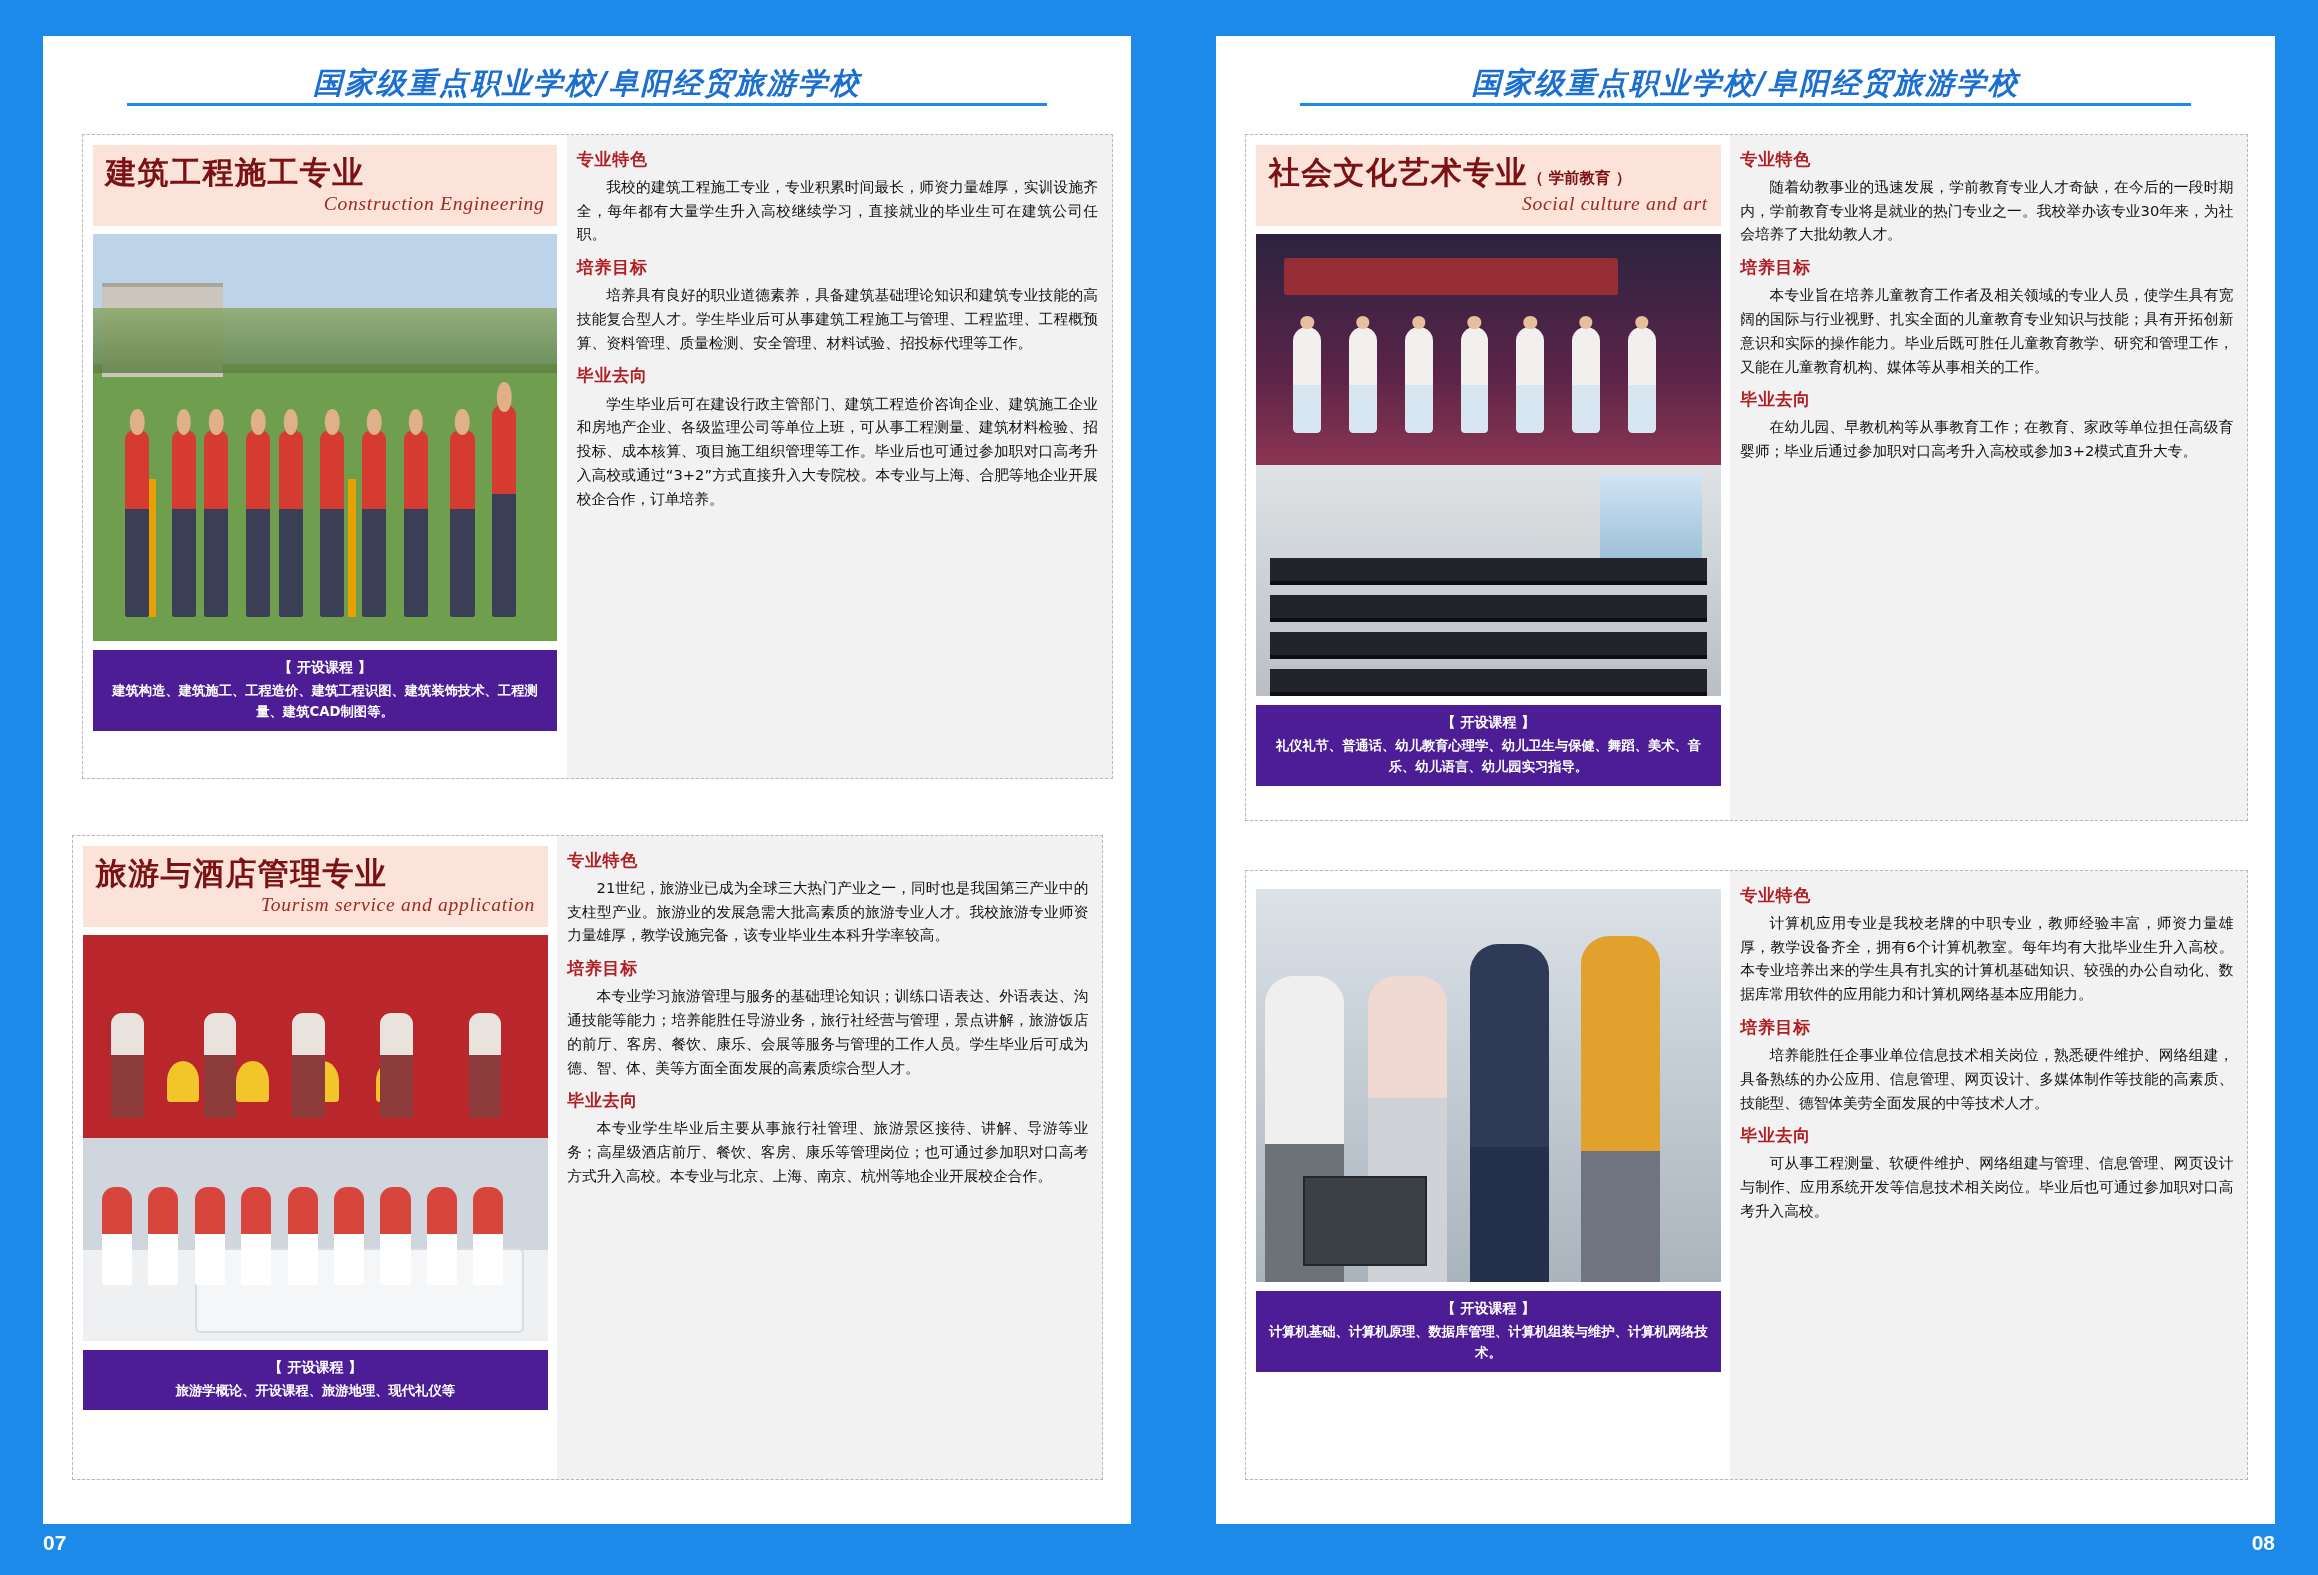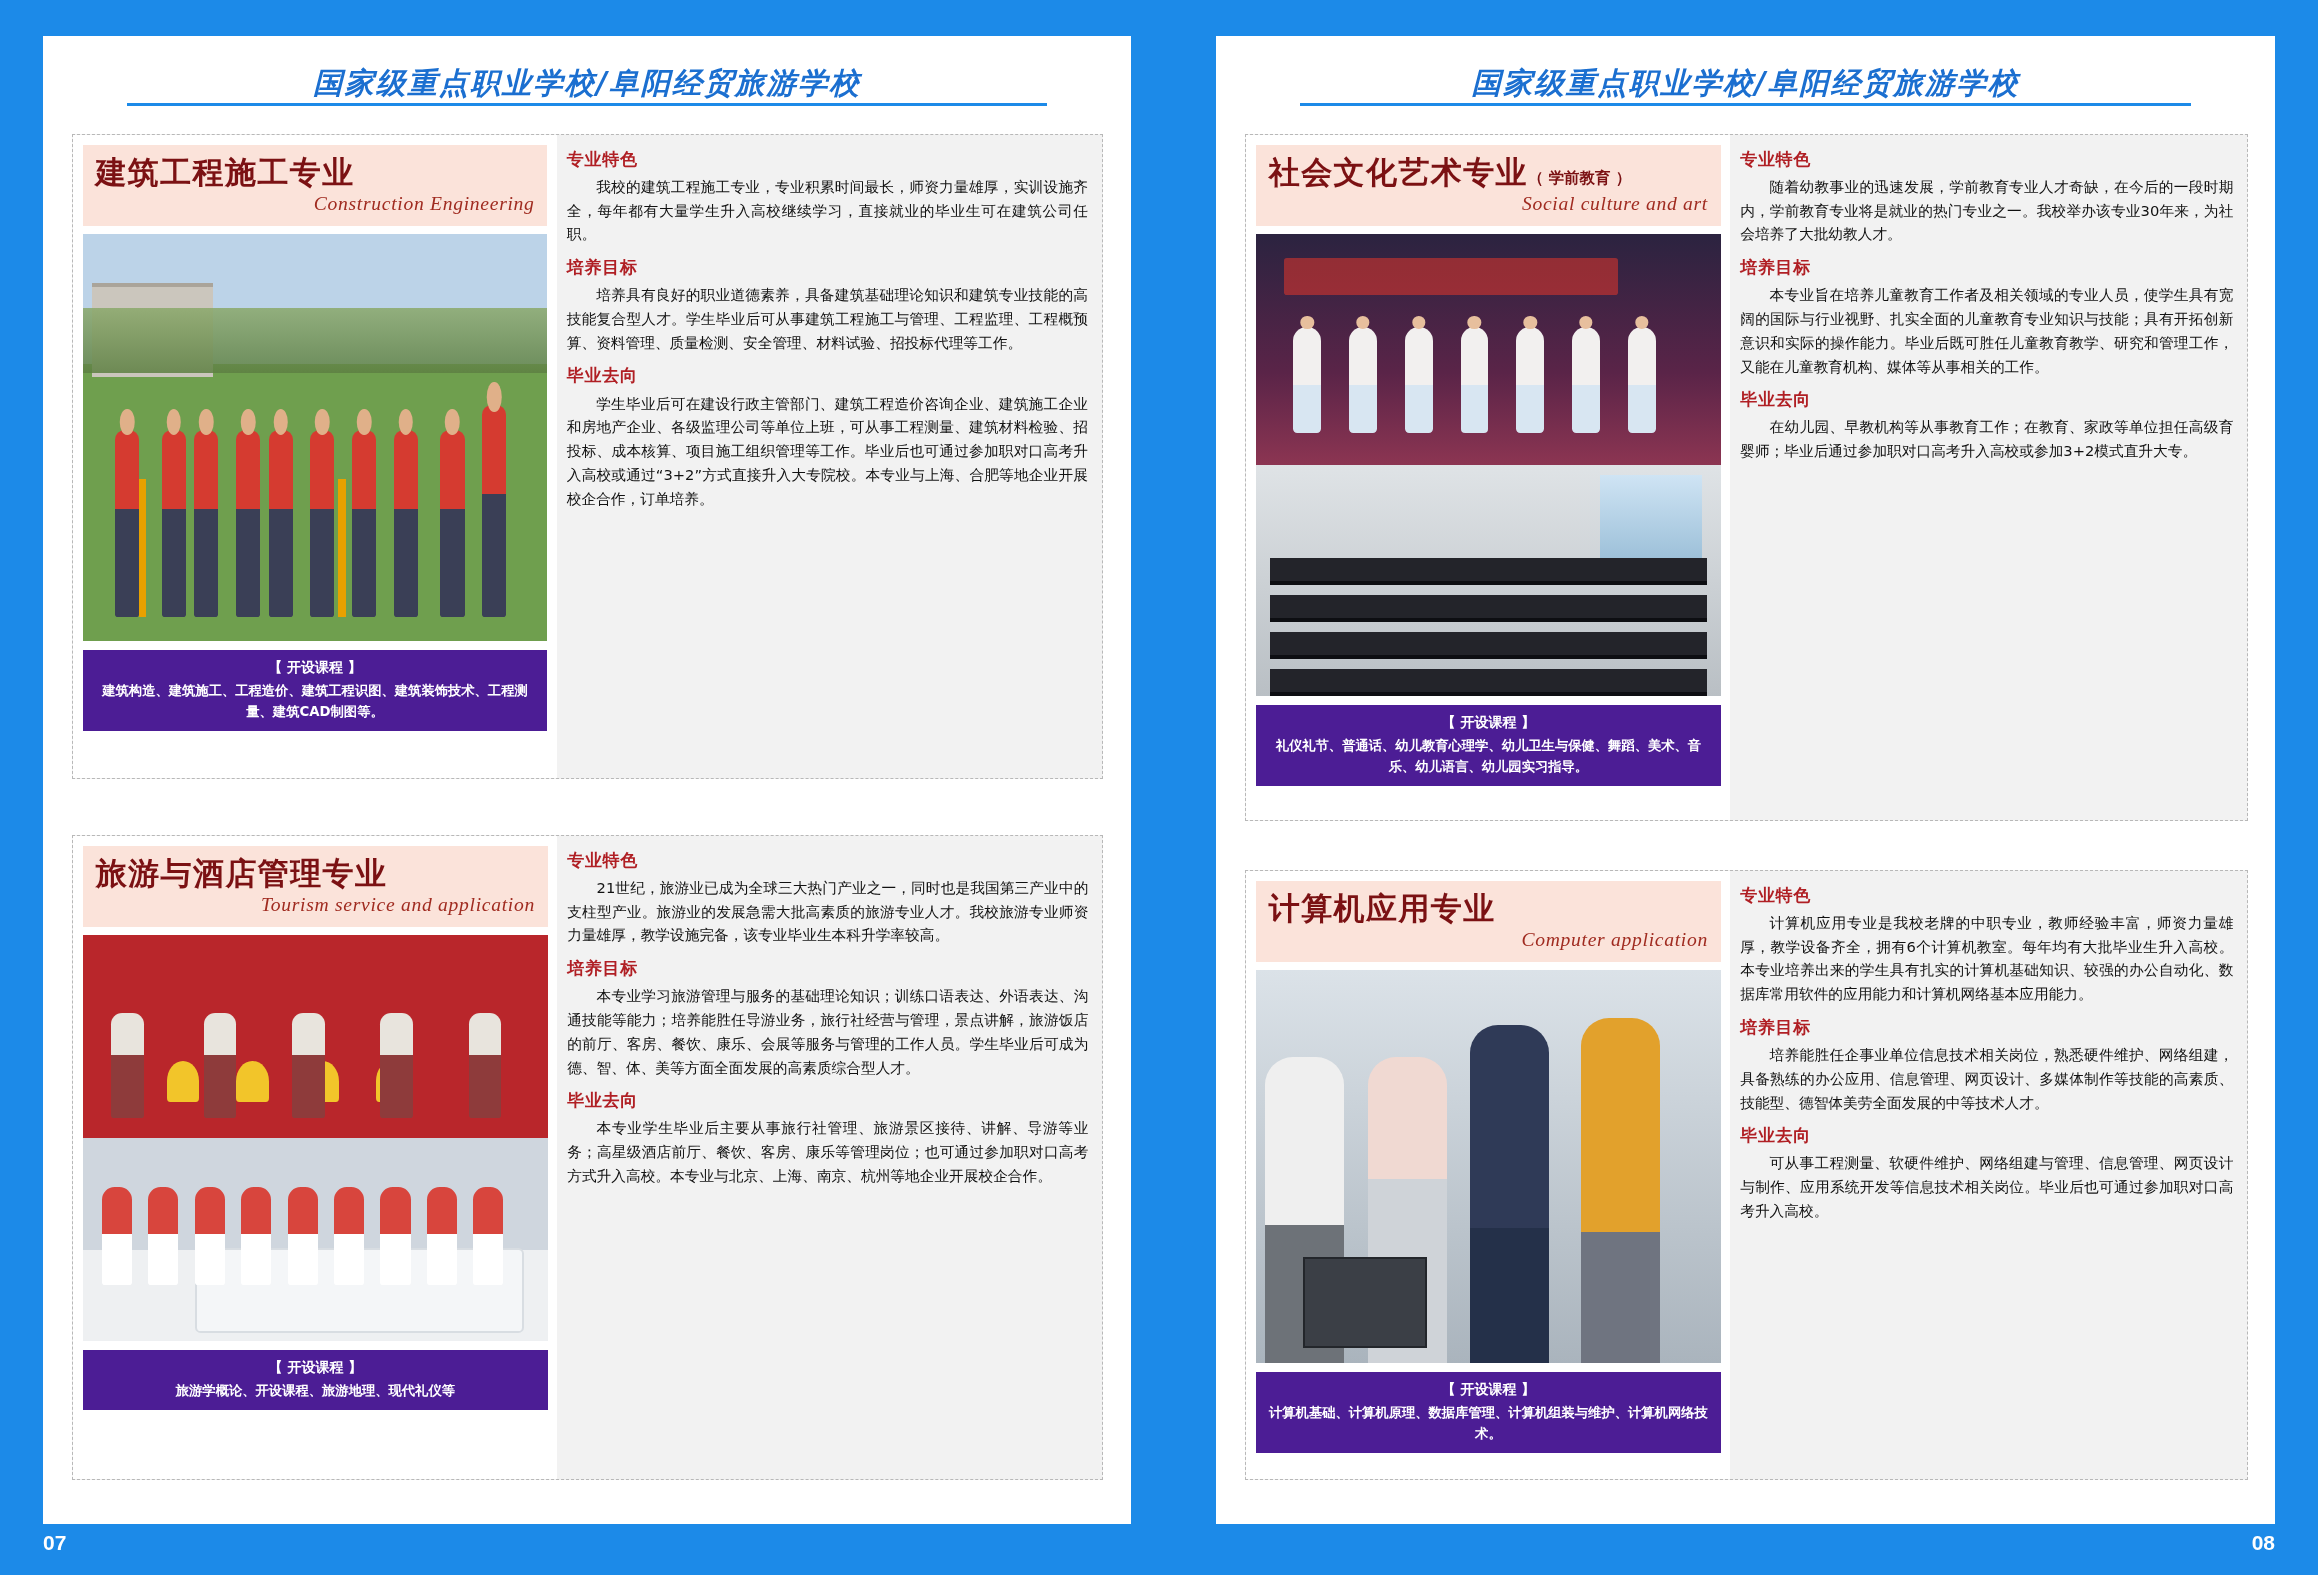--- a/index.html
+++ b/index.html
@@ -262,7 +262,7 @@
       </div>
       <div class="header-rule"></div>
 
-      <div class="major" style="left:29px;top:98px;width:1031px;height:645px;">
+      <div class="major" style="left:39px;top:98px;width:1031px;height:645px;">
         <div class="left-col" style="width:484px;">
           <div class="title-box">
             <div class="title-cn">建筑工程施工专业</div>

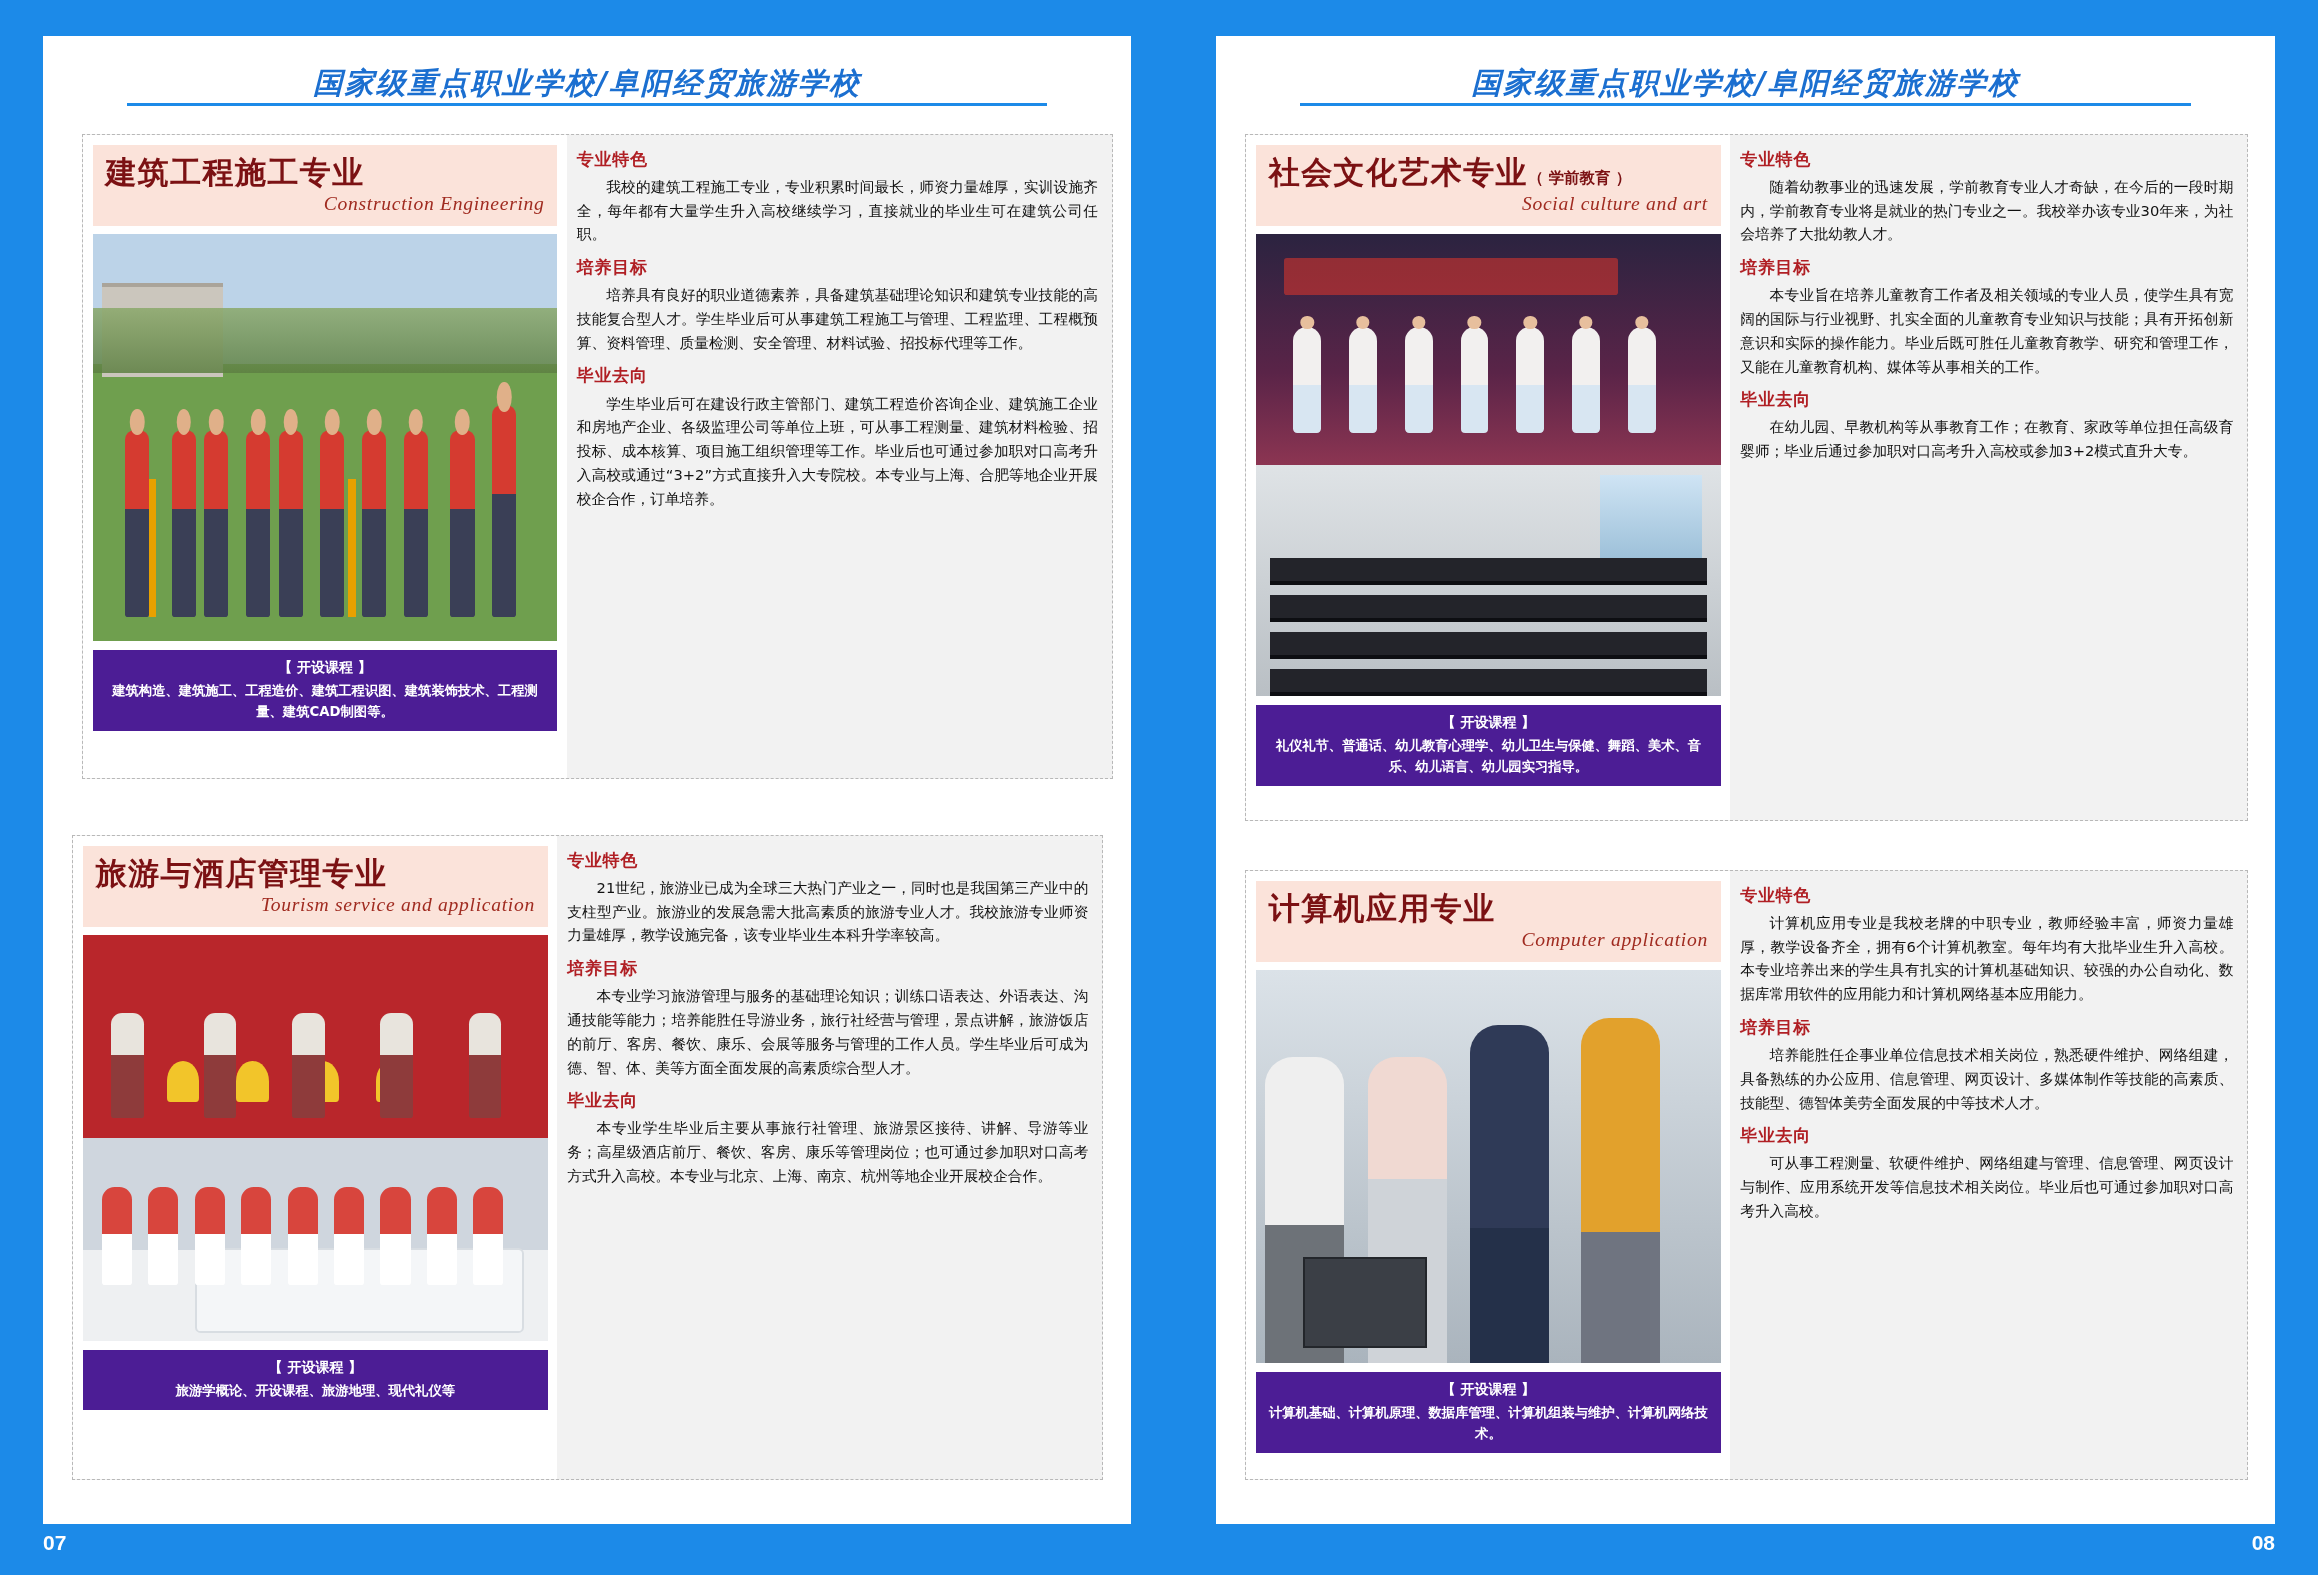--- a/index.html
+++ b/index.html
@@ -397,10 +397,6 @@
 
       <div class="major" style="left:29.4px;top:834px;width:1003px;height:610px;">
         <div class="left-col" style="width:484px;">
-          <div class="title-box">
-            <div class="title-cn">计算机应用专业</div>
-            <div class="title-en">Computer application</div>
-          </div>
           <div class="photo photo-comp" style="height:393px;margin-top:8.4px;">
             <div class="student" style="left:2%;background:linear-gradient(#efefef 0 55%,#6d7278 55% 100%);"></div>
             <div class="student" style="left:24%;background:linear-gradient(#f0d9d2 0 40%,#cfd3d8 40% 100%);"></div>

